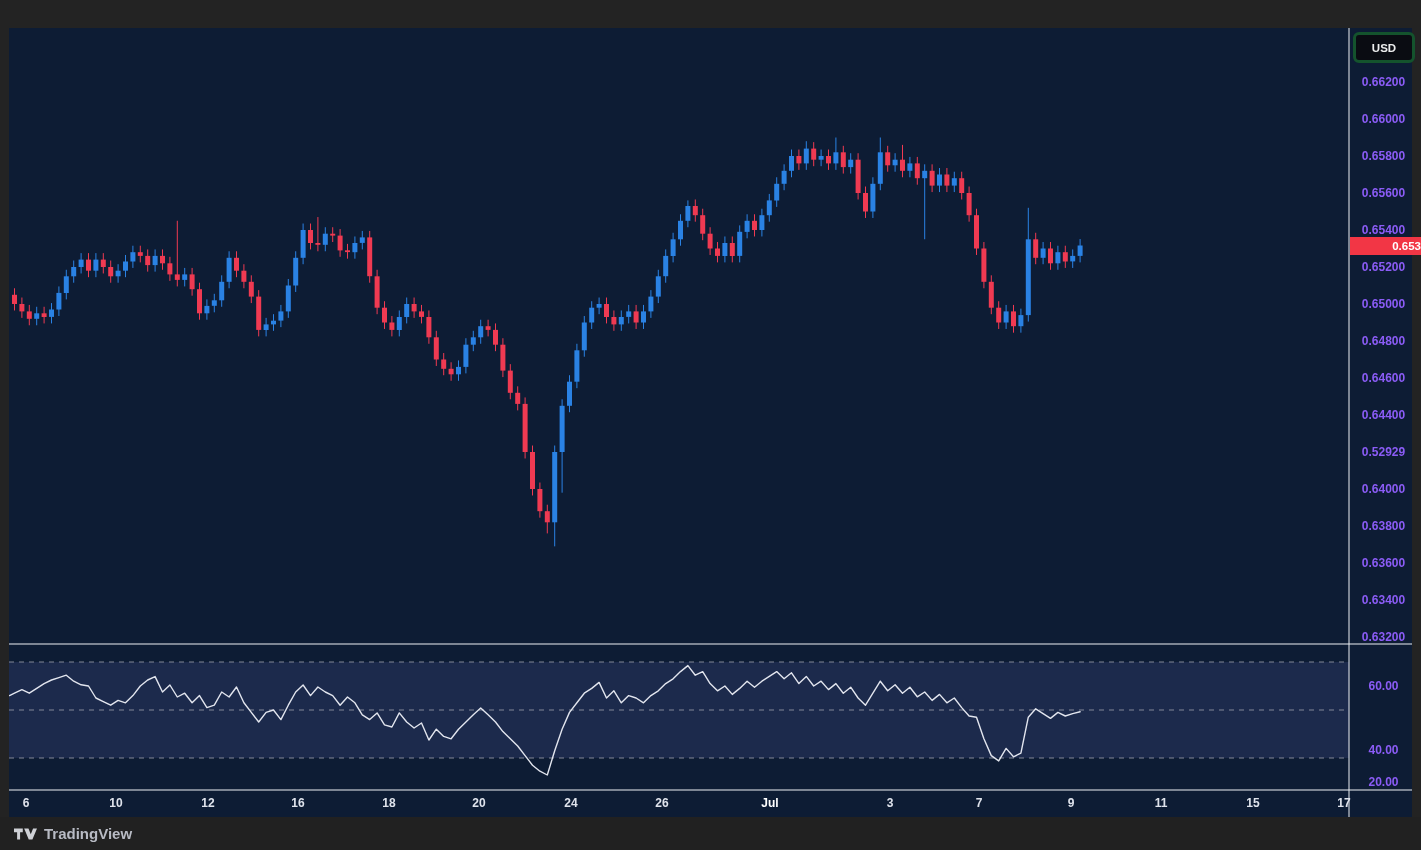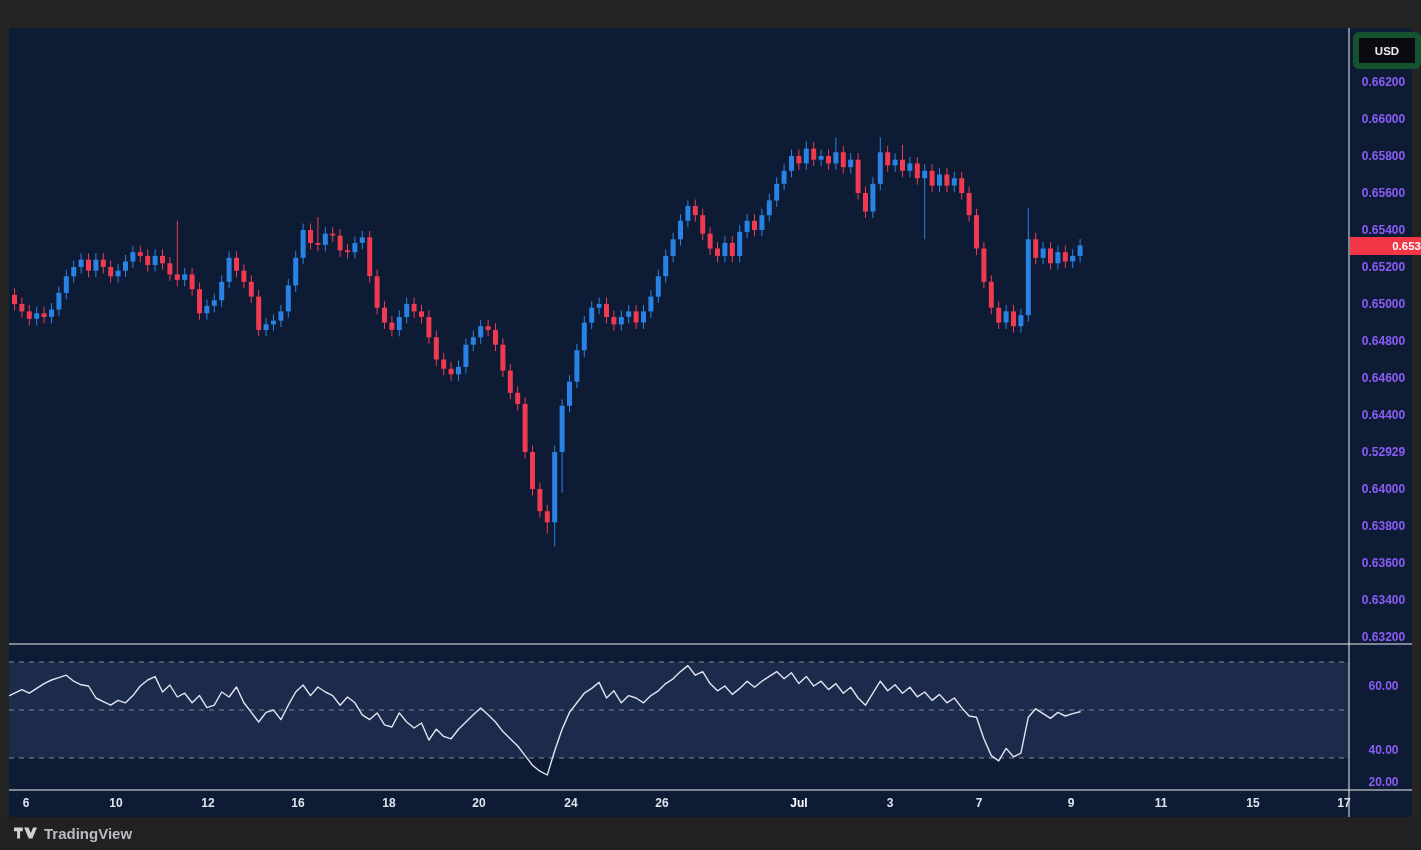--- a/index.html
+++ b/index.html
@@ -12,7 +12,7 @@
   .axis-label{position:absolute;width:57px;text-align:center;font-size:12px;font-weight:600;color:#8b5cf6;line-height:16px;}
   .time-label{position:absolute;transform:translateX(-50%);font-size:12px;font-weight:600;color:#dfe3ec;top:767px;line-height:16px;}
   .time-label.month{font-weight:700;color:#ffffff;}
-  .usd-btn{position:absolute;left:1344px;top:4px;width:56px;height:25px;background:#0a0c12;border:6px solid #14532d;
+  .usd-btn{position:absolute;left:1344px;top:4px;width:56px;height:25px;background:#0a0c12;border:3px solid #14532d;
            border-radius:6px;color:#eceded;font-size:11.5px;font-weight:700;display:flex;align-items:center;justify-content:center;cursor:pointer;}
   .price-badge{position:absolute;left:1341px;width:62px;height:18px;background:#f23645;color:#ffffff;
                font-size:11.5px;font-weight:700;display:flex;align-items:center;justify-content:center;}

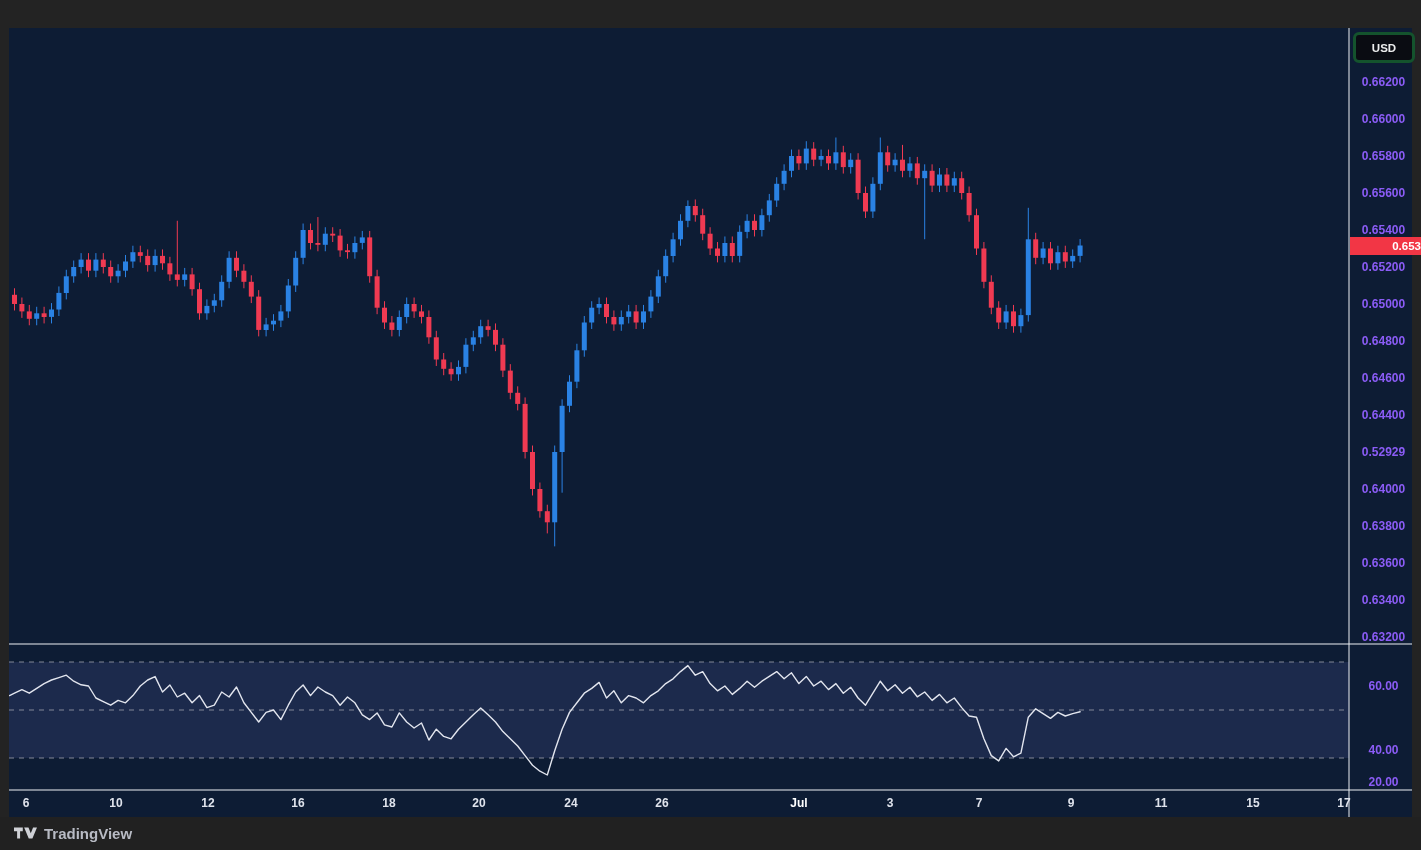--- a/index.html
+++ b/index.html
@@ -360,7 +360,7 @@
         <div class="time-label" style="left: 470px;">20</div>
         <div class="time-label" style="left: 562px;">24</div>
         <div class="time-label" style="left: 653px;">26</div>
-        <div class="time-label month" style="left: 790px;">Jul</div>
+        <div class="time-label month" style="left: 761px;">Jul</div>
         <div class="time-label" style="left: 881px;">3</div>
         <div class="time-label" style="left: 970px;">7</div>
         <div class="time-label" style="left: 1062px;">9</div>

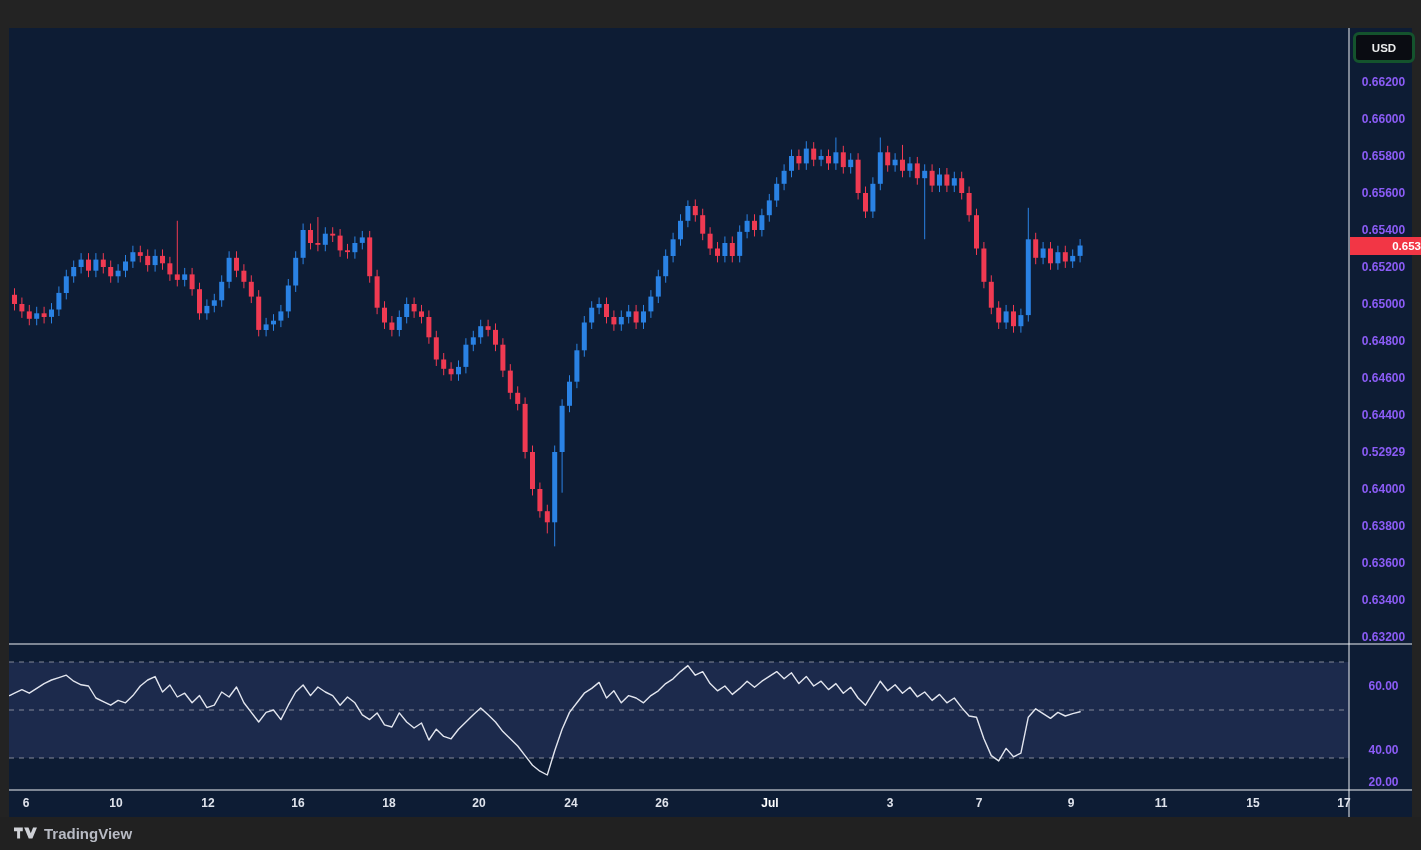--- a/index.html
+++ b/index.html
@@ -17,7 +17,7 @@
   .price-badge{position:absolute;left:1341px;width:62px;height:18px;background:#f23645;color:#ffffff;
                font-size:11.5px;font-weight:700;display:flex;align-items:center;justify-content:center;}
   .botbar{position:absolute;left:0;top:817px;width:100%;height:33px;background:#212121;display:flex;align-items:center;}
-  .tv-brand{display:flex;align-items:flex-start;gap:7px;margin-left:14px;cursor:pointer;}
+  .tv-brand{display:flex;align-items:center;gap:7px;margin-left:14px;cursor:pointer;}
   .tv-brand .txt{color:#b8bbc4;font-size:15px;font-weight:600;}
 </style>
 </head>

